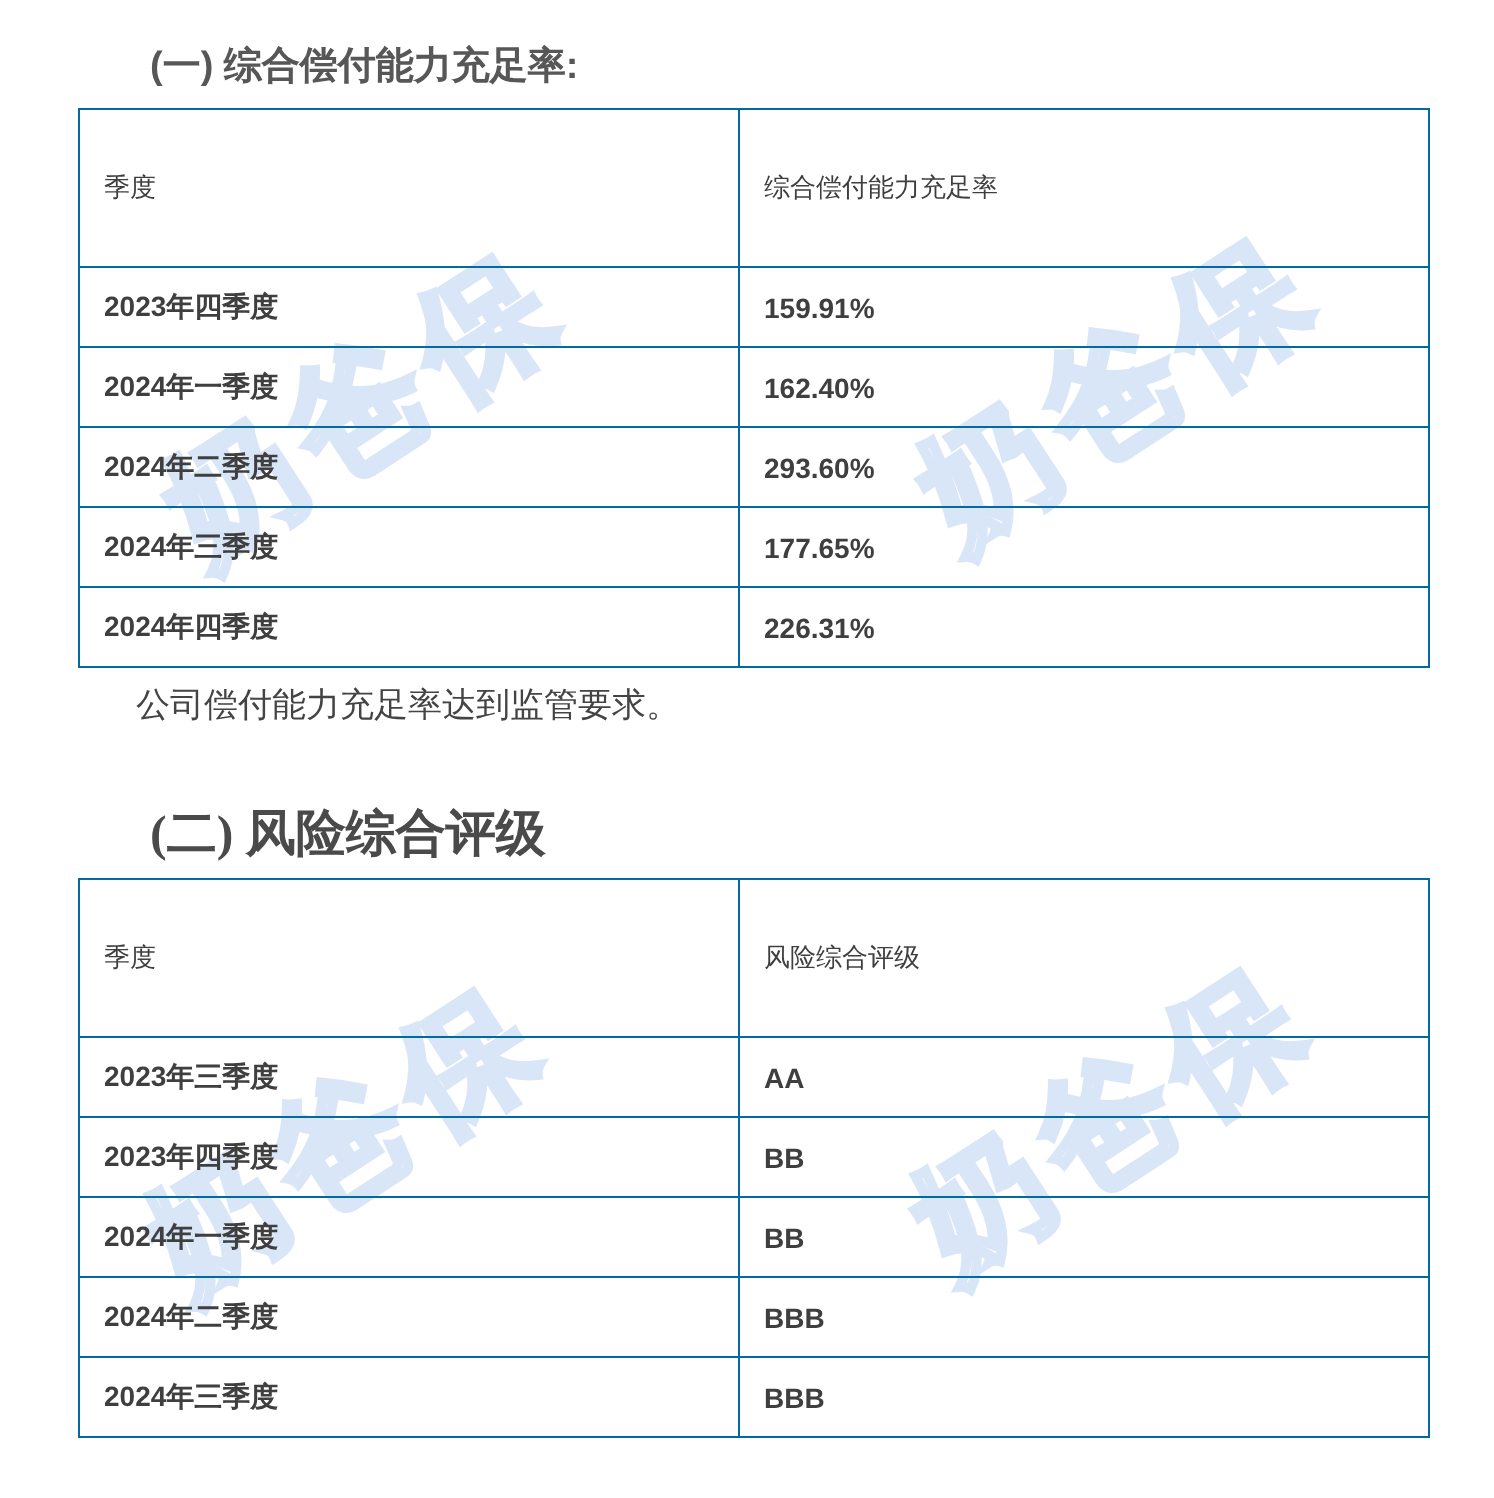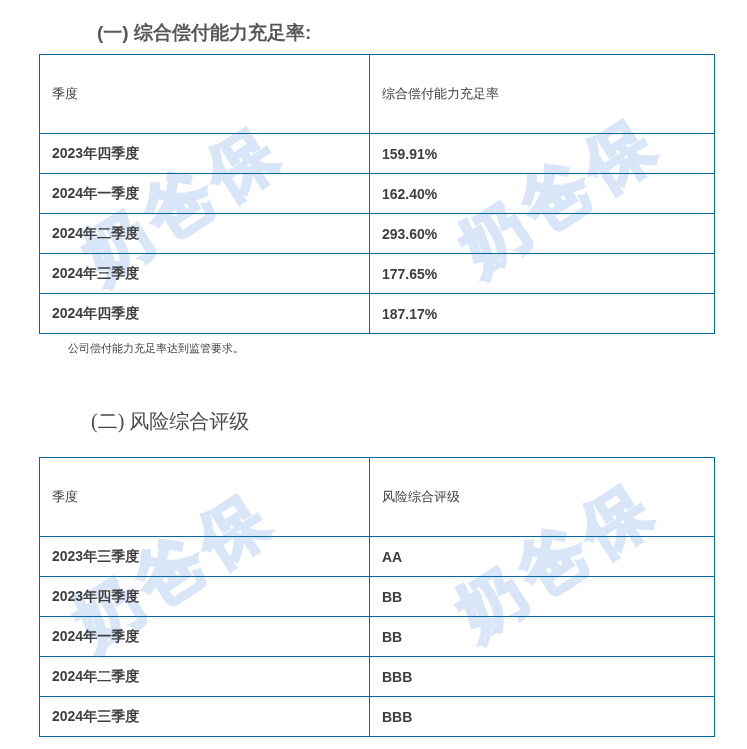--- a/index.html
+++ b/index.html
@@ -36,7 +36,7 @@
 
   .section-heading-sans {
     margin: 0;
-    padding: 20px 0 8px 97px;
+    padding: 20px 0 8px 75px;
     font-size: 19px;
     font-weight: bold;
     color: #575757;

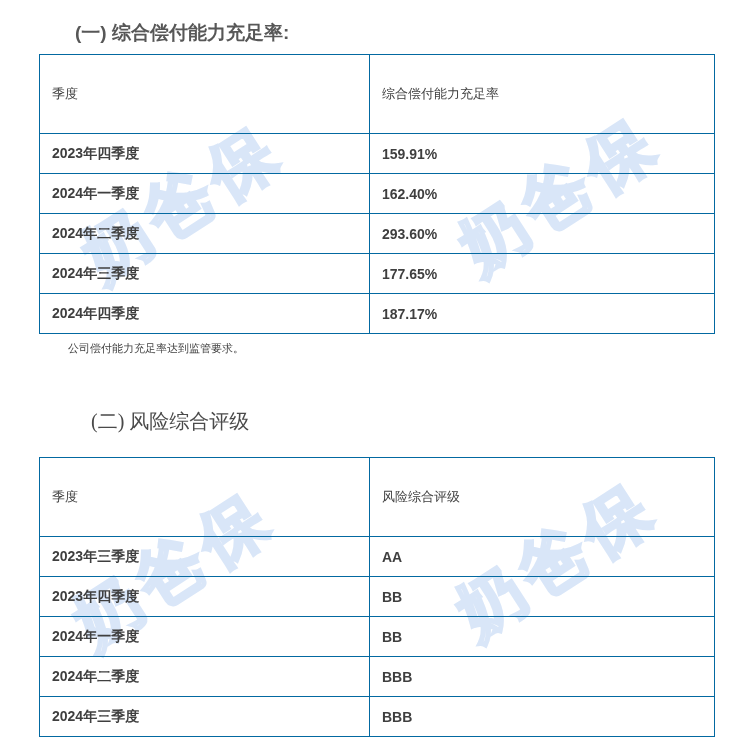--- a/index.html
+++ b/index.html
@@ -121,7 +121,7 @@
         </tr>
         <tr class="data-row">
           <td class="col-quarter">2024年四季度</td>
-          <td class="col-value">187.17%</td>
+          <td class="col-value">226.31%</td>
         </tr>
       </tbody>
     </table>

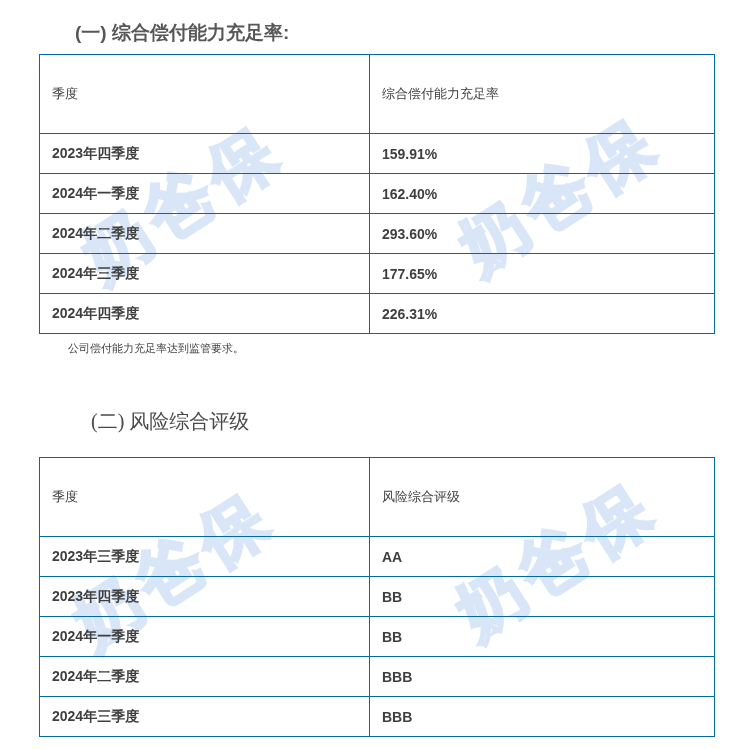--- a/index.html
+++ b/index.html
@@ -52,7 +52,7 @@
   }
   .note {
     margin: 7px 0 0 68px;
-    font-size: 11px;
+    font-size: 17px;
     color: #444444;
     font-family: "Liberation Serif", serif;
   }

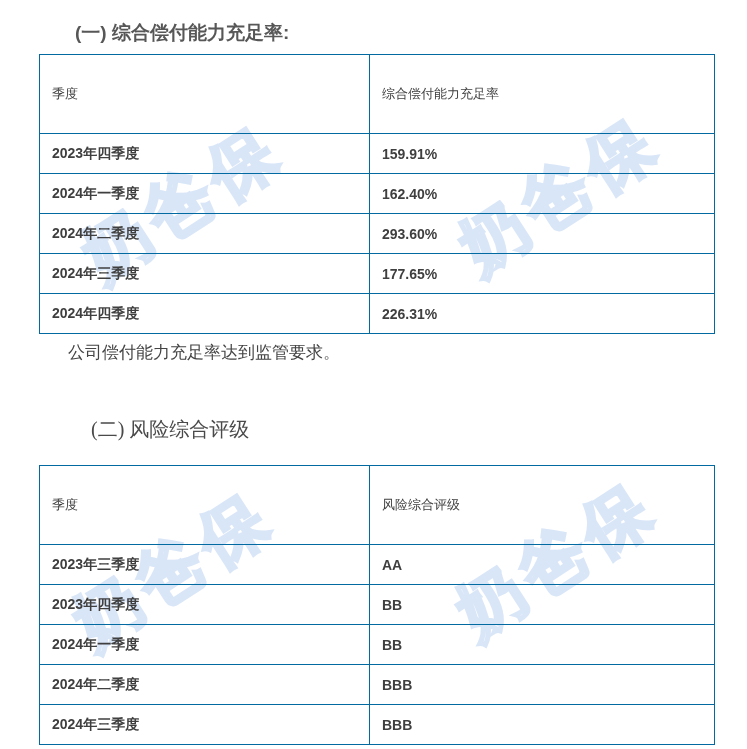--- a/index.html
+++ b/index.html
@@ -43,10 +43,10 @@
     font-family: "Liberation Sans", sans-serif;
   }
   .section-heading-serif {
-    margin: 16px;
+    margin: 0;
     padding: 36px 0 6px 75px;
-    font-size: 20px;
-    font-weight: normal;
+    font-size: 25px;
+    font-weight: bold;
     color: #4a4a4a;
     font-family: "Liberation Serif", serif;
   }

